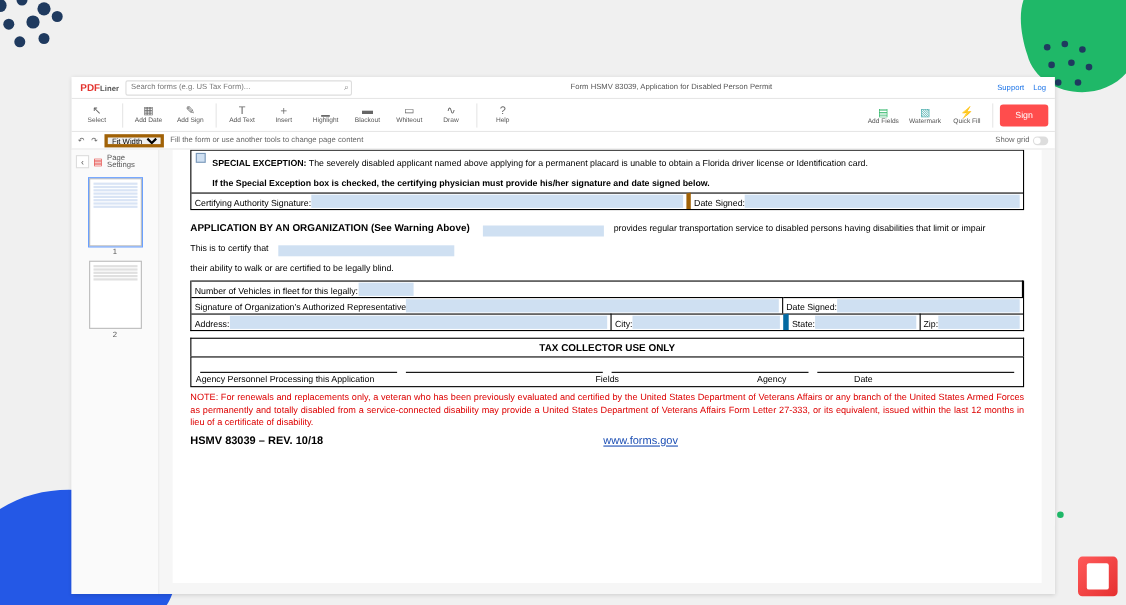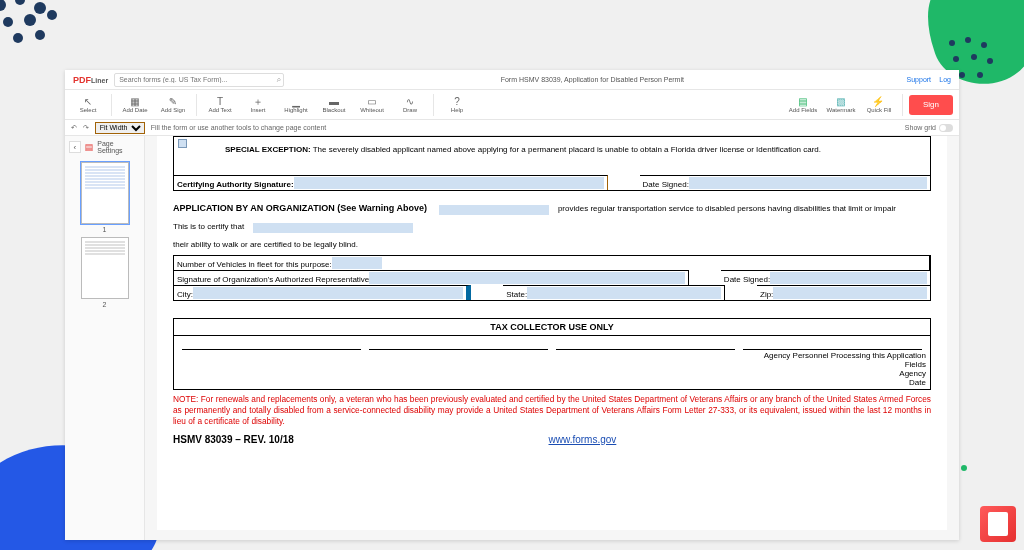--- a/index.html
+++ b/index.html
@@ -47,7 +47,7 @@
   .search-wrap { position:relative; }
   .search {
     border:1px solid #ddd; border-radius:2px;
-    width:170px; height:14px; font-size:7px; padding:0 14px 0 4px;
+    width:206px; height:14px; font-size:7px; padding:0 14px 0 4px;
     color:#888;
   }
   .search-ic { position:absolute; right:3px; top:2px; font-size:8px; color:#888; }

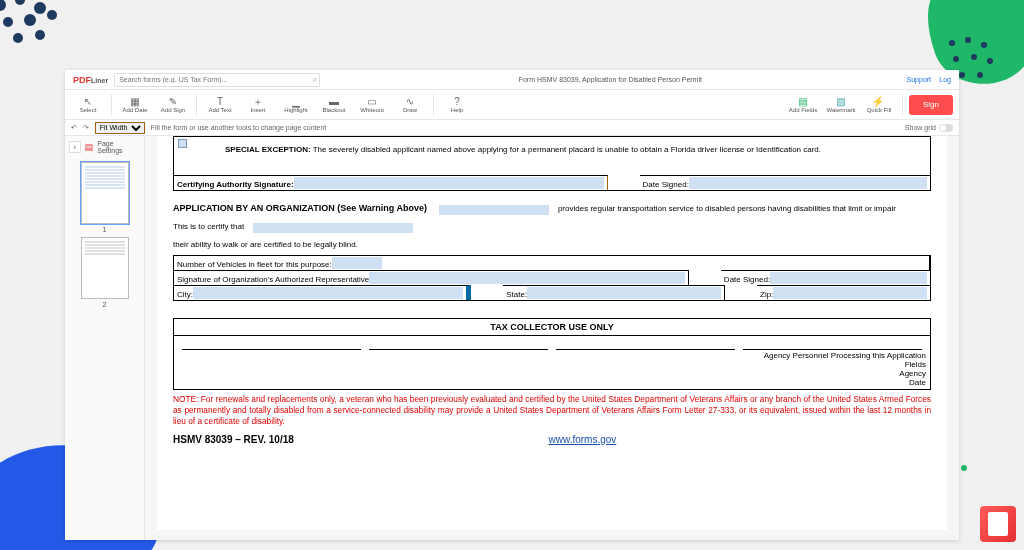--- a/index.html
+++ b/index.html
@@ -84,7 +84,7 @@
     font-size:7px; color:#666;
     gap:6px;
   }
-  .subbar select { font-size:7px; border:1px solid #a16207; height:12px; }
+  .subbar select { font-size:7px; border:3px solid #a16207; height:12px; }
   .showgrid { display:flex; align-items:center; gap:3px; }
   .toggle { width:14px; height:8px; border-radius:4px; background:#ddd; position:relative; }
   .toggle::after { content:""; position:absolute; left:1px; top:1px; width:6px; height:6px; background:#fff; border-radius:50%; }

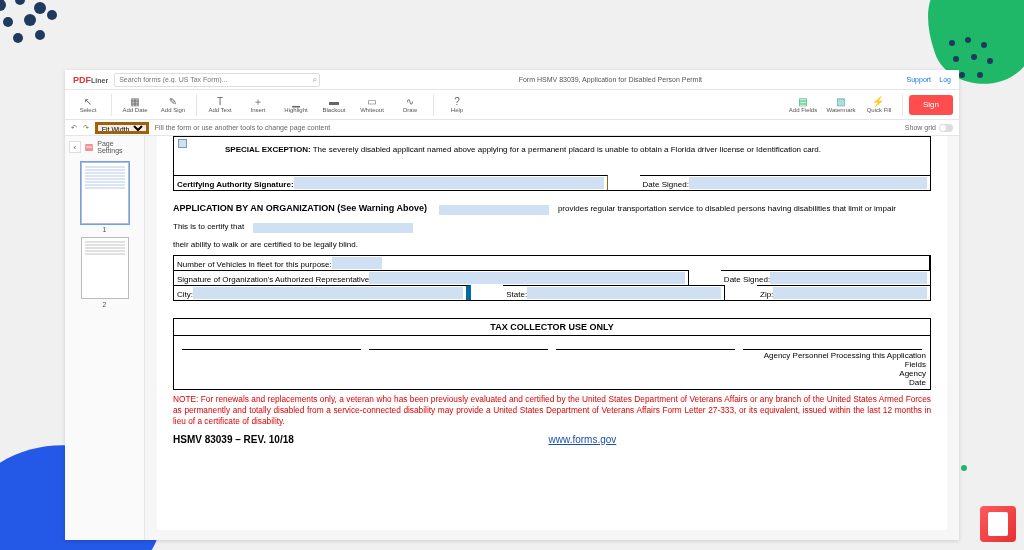--- a/index.html
+++ b/index.html
@@ -112,7 +112,7 @@
     padding: 0 16px 20px 16px;
   }
   .form-block { border:1.5px solid #000; margin-top:0; }
-  .row { display:flex;gap:32px; }
+  .row { display:flex; }
   .label { font-size:8px; color:#000; }
   .cell { border-top:1px solid #000; padding:1px 3px; font-size:8px; display:flex; align-items:flex-end; min-height:14px;}
   .field { background:#cfe0f2; flex:1; min-height:12px; }

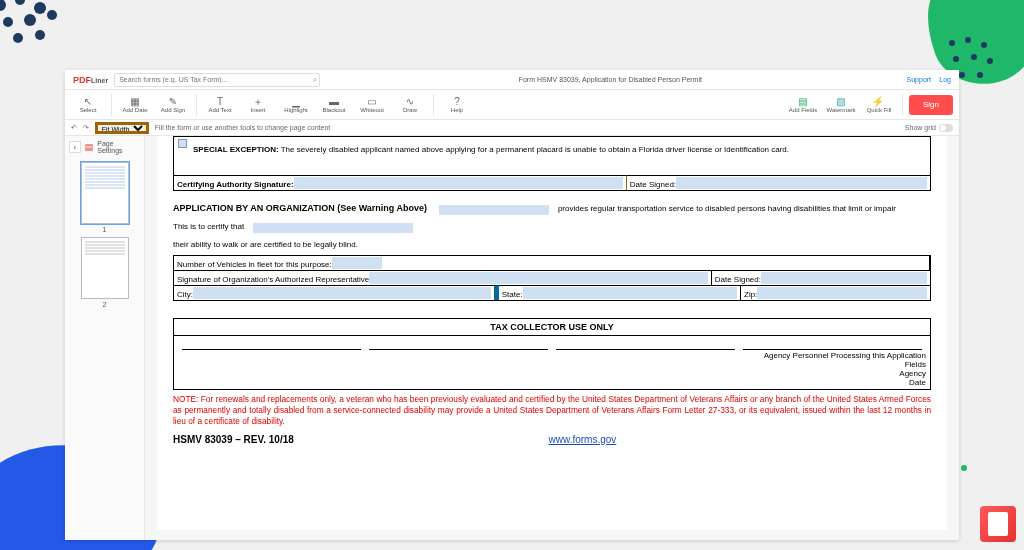--- a/index.html
+++ b/index.html
@@ -305,7 +305,7 @@
               </div>
             <div style="flex:1; padding:1px 3px;">
               <span class="label"><span class="bold">SPECIAL EXCEPTION:</span> <span>The severely disabled applicant named above applying for a permanent placard is unable to obtain a Florida driver license or Identification card.</span></span><br>
-              <br>
+              <span class="label bold">If the Special Exception box is checked, the certifying physician must provide his/her signature and date signed below.</span><br>
             </div>
           </div>
           <div class="row">

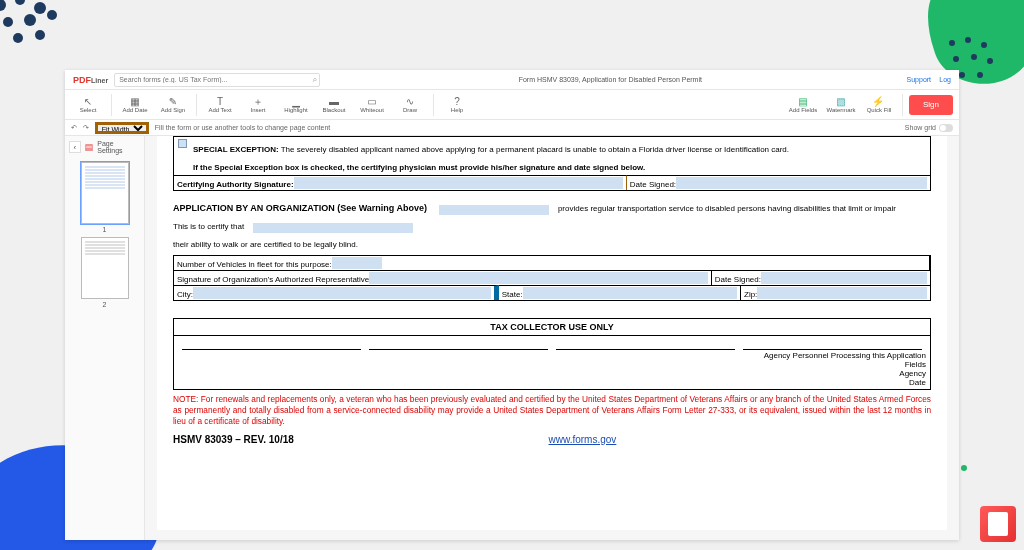--- a/index.html
+++ b/index.html
@@ -309,7 +309,7 @@
             </div>
           </div>
           <div class="row">
-            <div class="cell" style="flex:3; border-right:1px solid #a16207;font-weight:bold;">
+            <div class="cell" style="flex:3; border-right:4px solid #a16207;">
               <span>Certifying Authority Signature:</span>
               <span class="field"></span>
             </div>

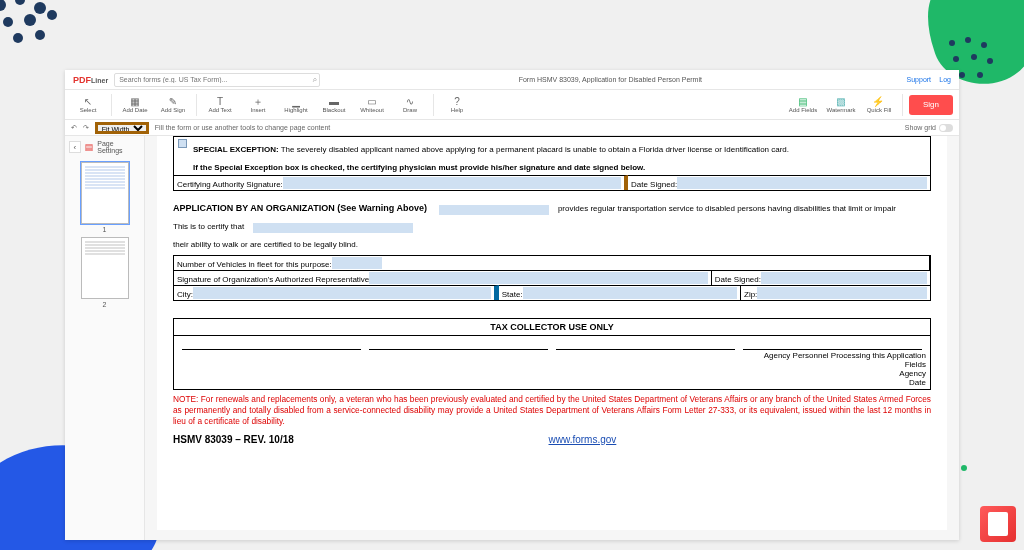--- a/index.html
+++ b/index.html
@@ -332,7 +332,7 @@
         <div class="form-block" style="margin-top:4px; border-top:none;">
           <div class="row">
             <div class="cell" style="flex:1; border-right:1px solid #000;">
-              <span>Number of Vehicles in fleet for this purpose:</span>
+              <span>Number of Vehicles in fleet for this legally:</span>
               <span class="field" style="max-width:50px;"></span>
             </div>
           </div>

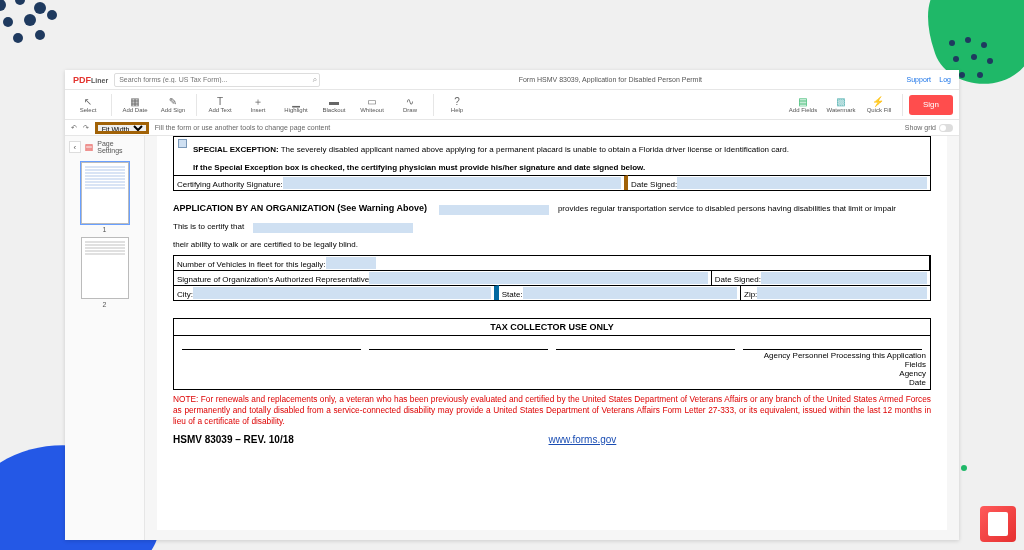--- a/index.html
+++ b/index.html
@@ -347,6 +347,10 @@
             </div>
           </div>
           <div class="row">
+            <div class="cell" style="flex:3; border-right:1px solid #000;">
+              <span>Address:</span>
+              <span class="field"></span>
+            </div>
             <div class="cell" style="flex:1.2; border-right:5px solid #0369a1;">
               <span>City:</span>
               <span class="field"></span>

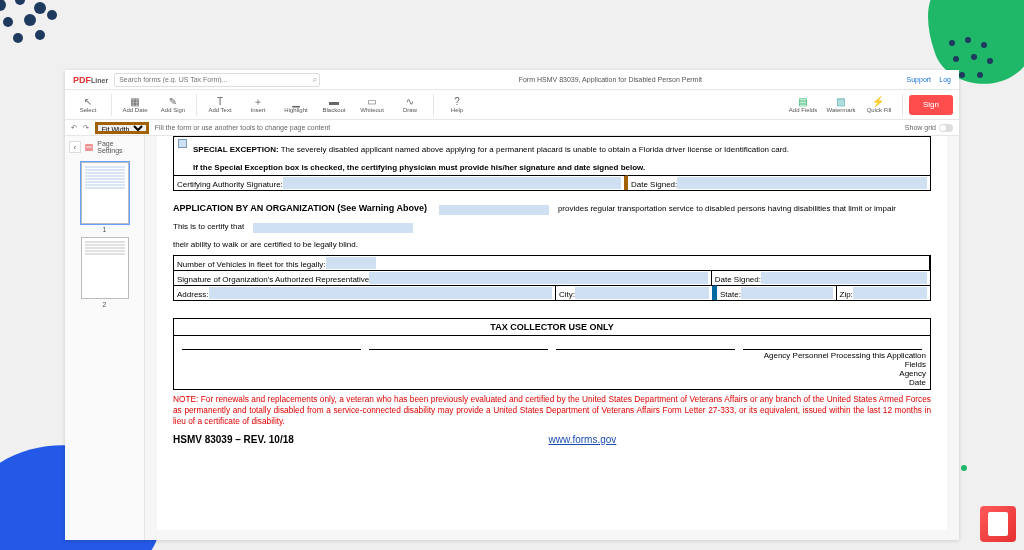--- a/index.html
+++ b/index.html
@@ -121,7 +121,7 @@
   .chk { width:9px; height:9px; background:#cfe0f2; border:1px solid #7a98b8; }
   .section-title { font-weight:700; font-size:9px; padding:4px 0 1px 0; }
   .inline-field { display:inline-block; background:#cfe0f2; height:10px; vertical-align:bottom; }
-  .tax-head { text-align:center; font-weight:700; font-size:9px; padding:3px 0; border:1.5px solid #000; border-bottom:none; margin-top:17px;}
+  .tax-head { text-align:center; font-weight:700; font-size:9px; padding:3px 0; border:1.5px solid #000; border-bottom:none; margin-top:6px;}
   .tax-body { border:1.5px solid #000; padding:3px 4px 2px 4px; }
   .tax-row { display:flex; font-size:8px; align-items:flex-end;}
   .tax-row .line { flex:1; border-bottom:1px solid #000; height:11px; margin:0 4px;}

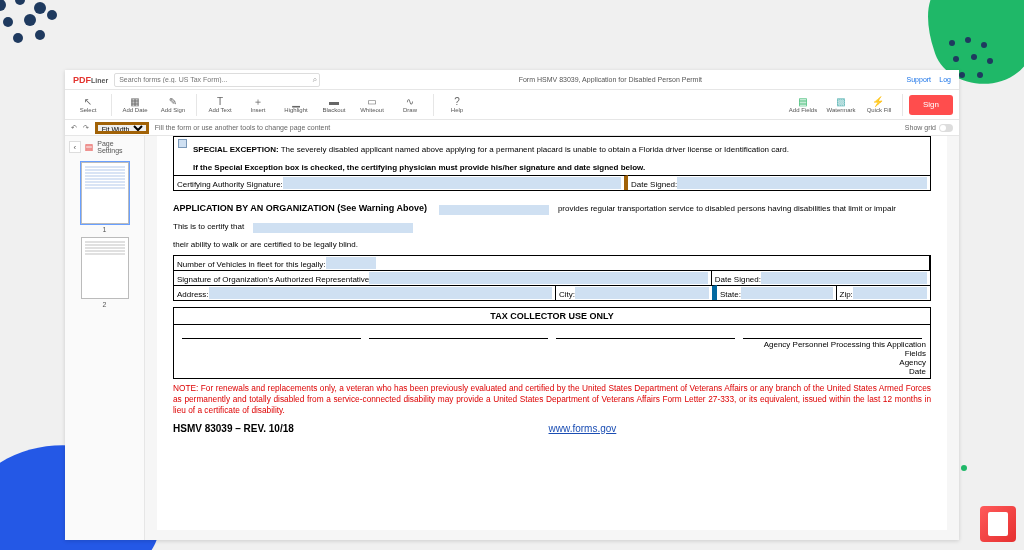--- a/index.html
+++ b/index.html
@@ -374,7 +374,7 @@
             <div class="line"></div>
             <div class="line"></div>
           </div>
-          <div class="tax-row" style="margin-top:1px;flex-direction:column;">
+          <div class="tax-row" style="margin-top:1px;">
             <span style="flex:1.6;">Agency Personnel Processing this Application</span>
             <span style="flex:0.8; text-align:center;">Fields</span>
             <span style="flex:0.8; ">Agency</span>

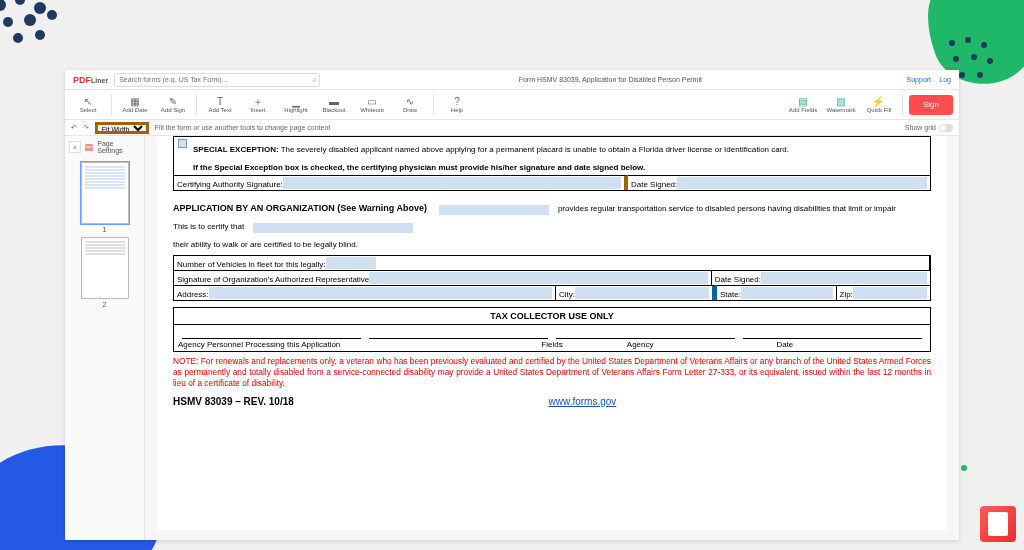--- a/index.html
+++ b/index.html
@@ -377,7 +377,7 @@
           <div class="tax-row" style="margin-top:1px;">
             <span style="flex:1.6;">Agency Personnel Processing this Application</span>
             <span style="flex:0.8; text-align:center;">Fields</span>
-            <span style="flex:0.8; ">Agency</span>
+            <span style="flex:0.8; text-align:center;">Agency</span>
             <span style="flex:0.8; text-align:left;">Date</span>
           </div>
         </div>

